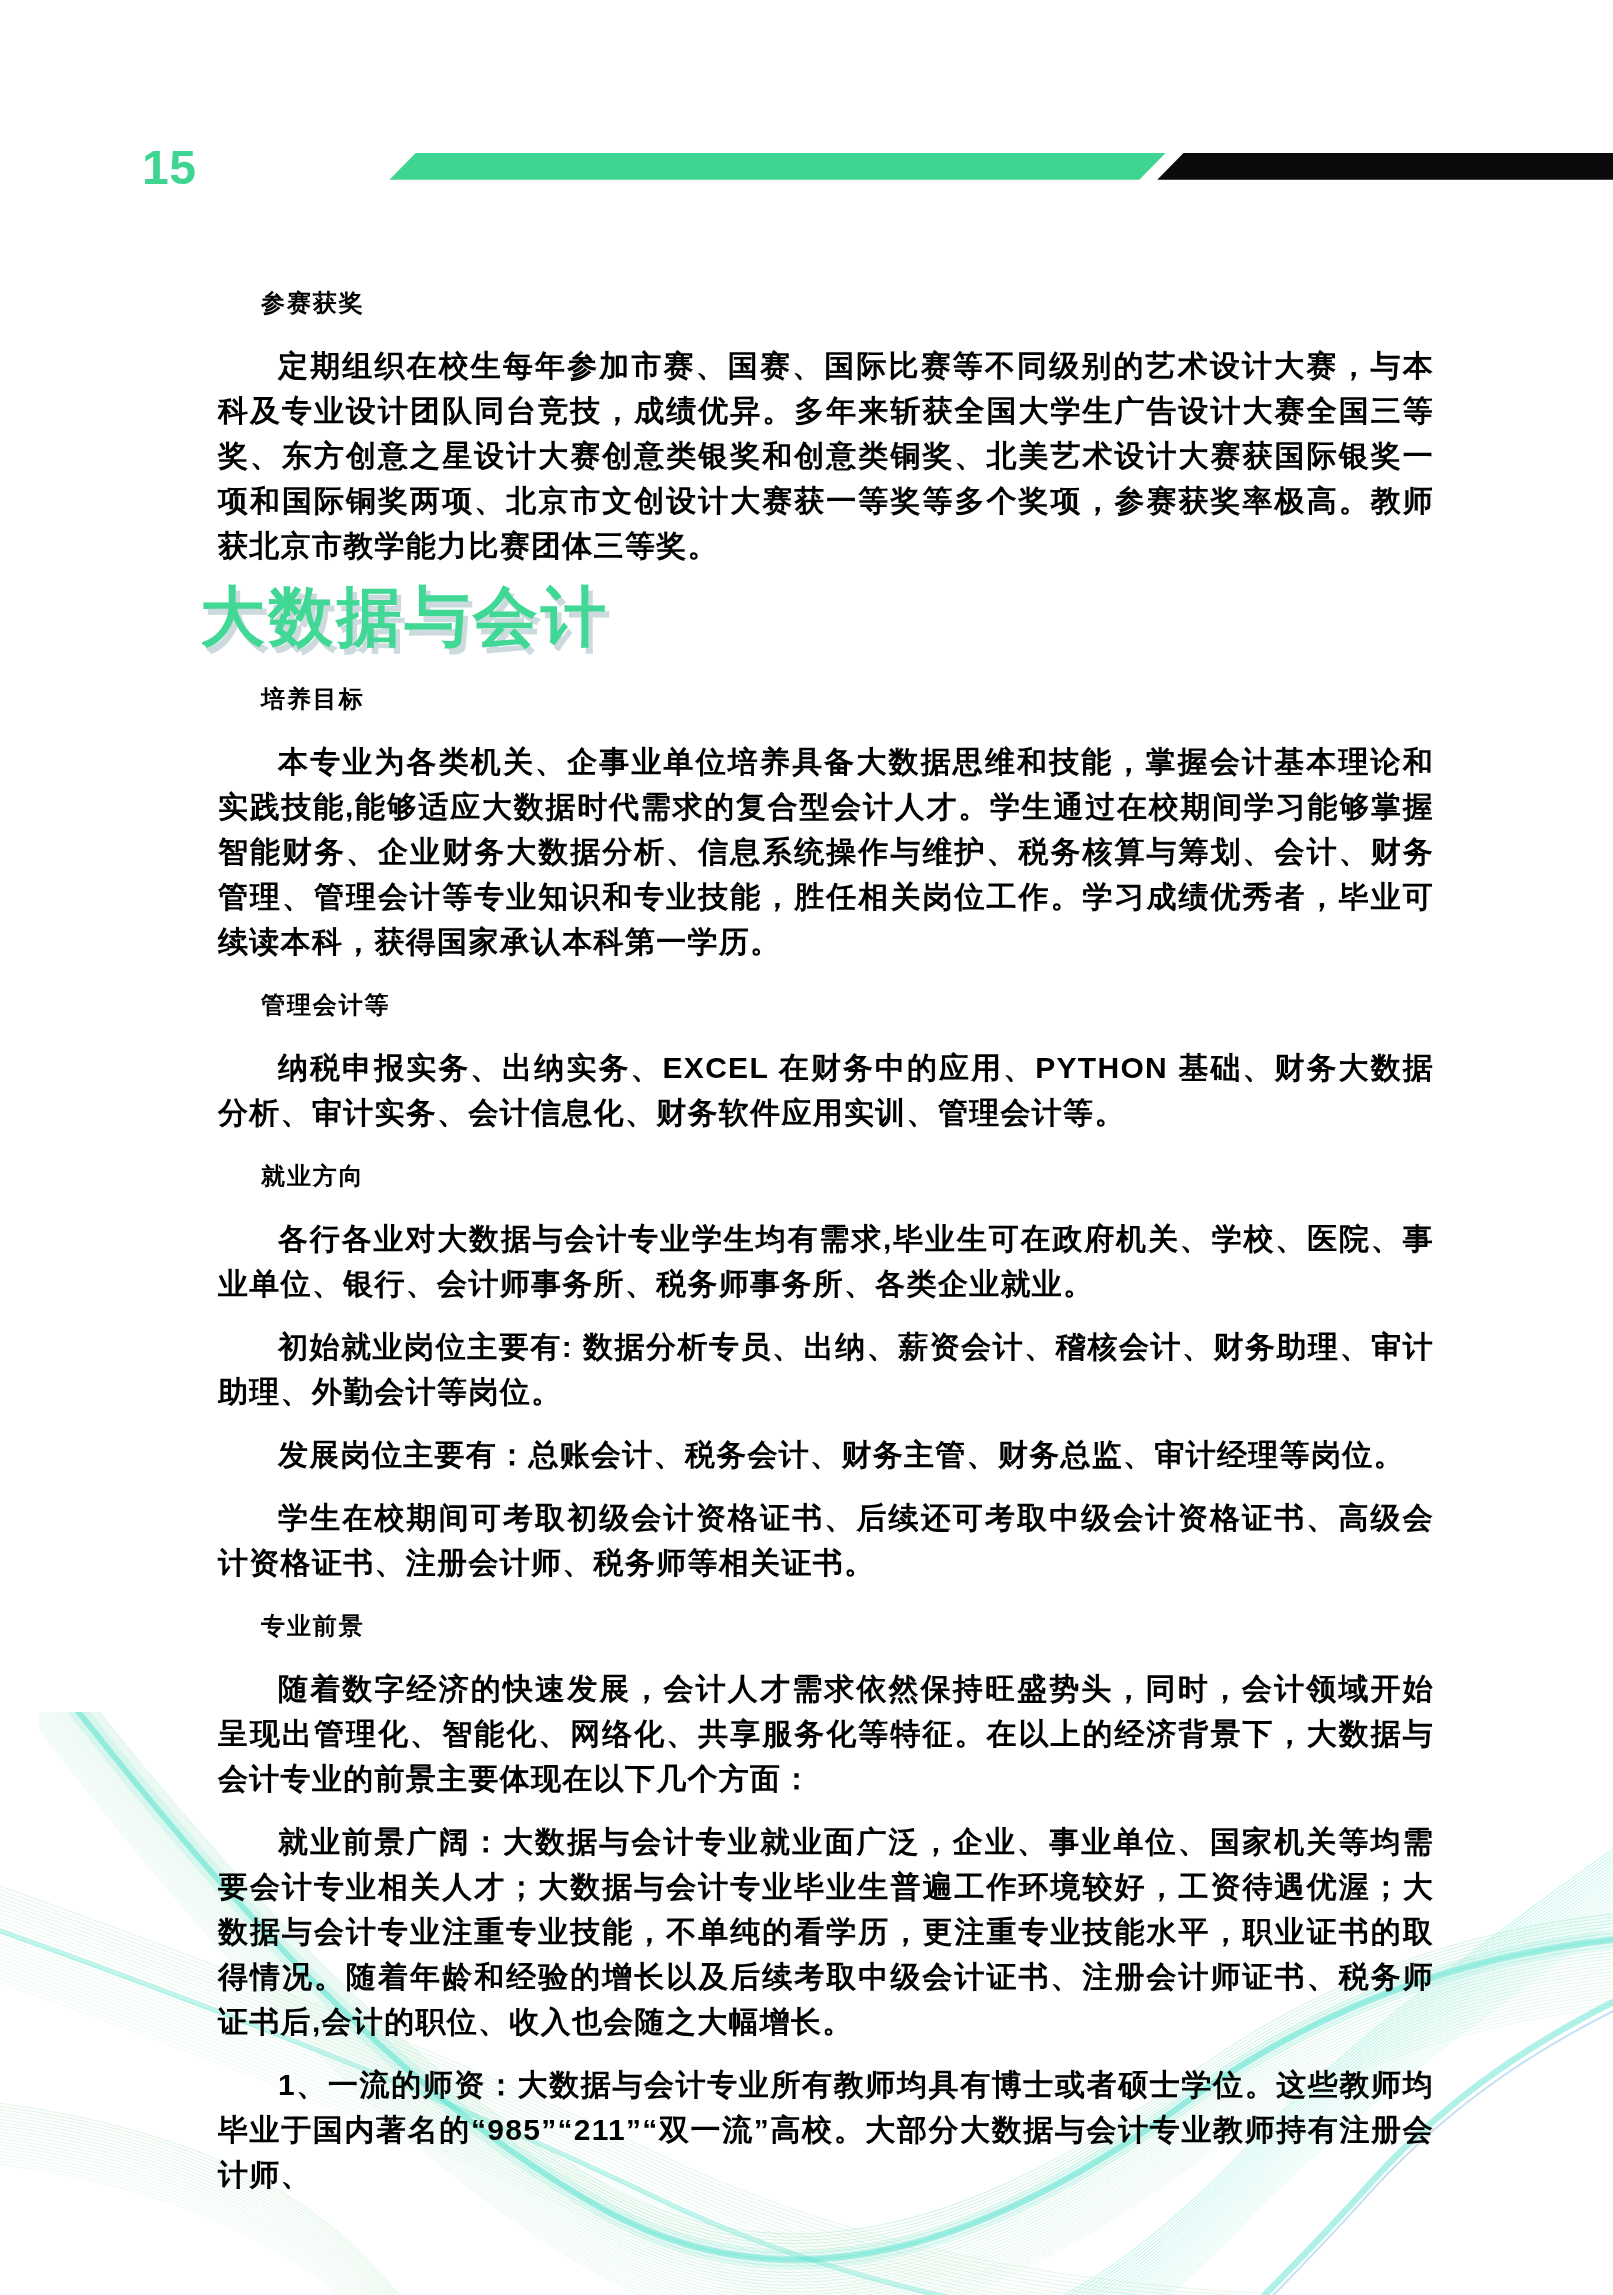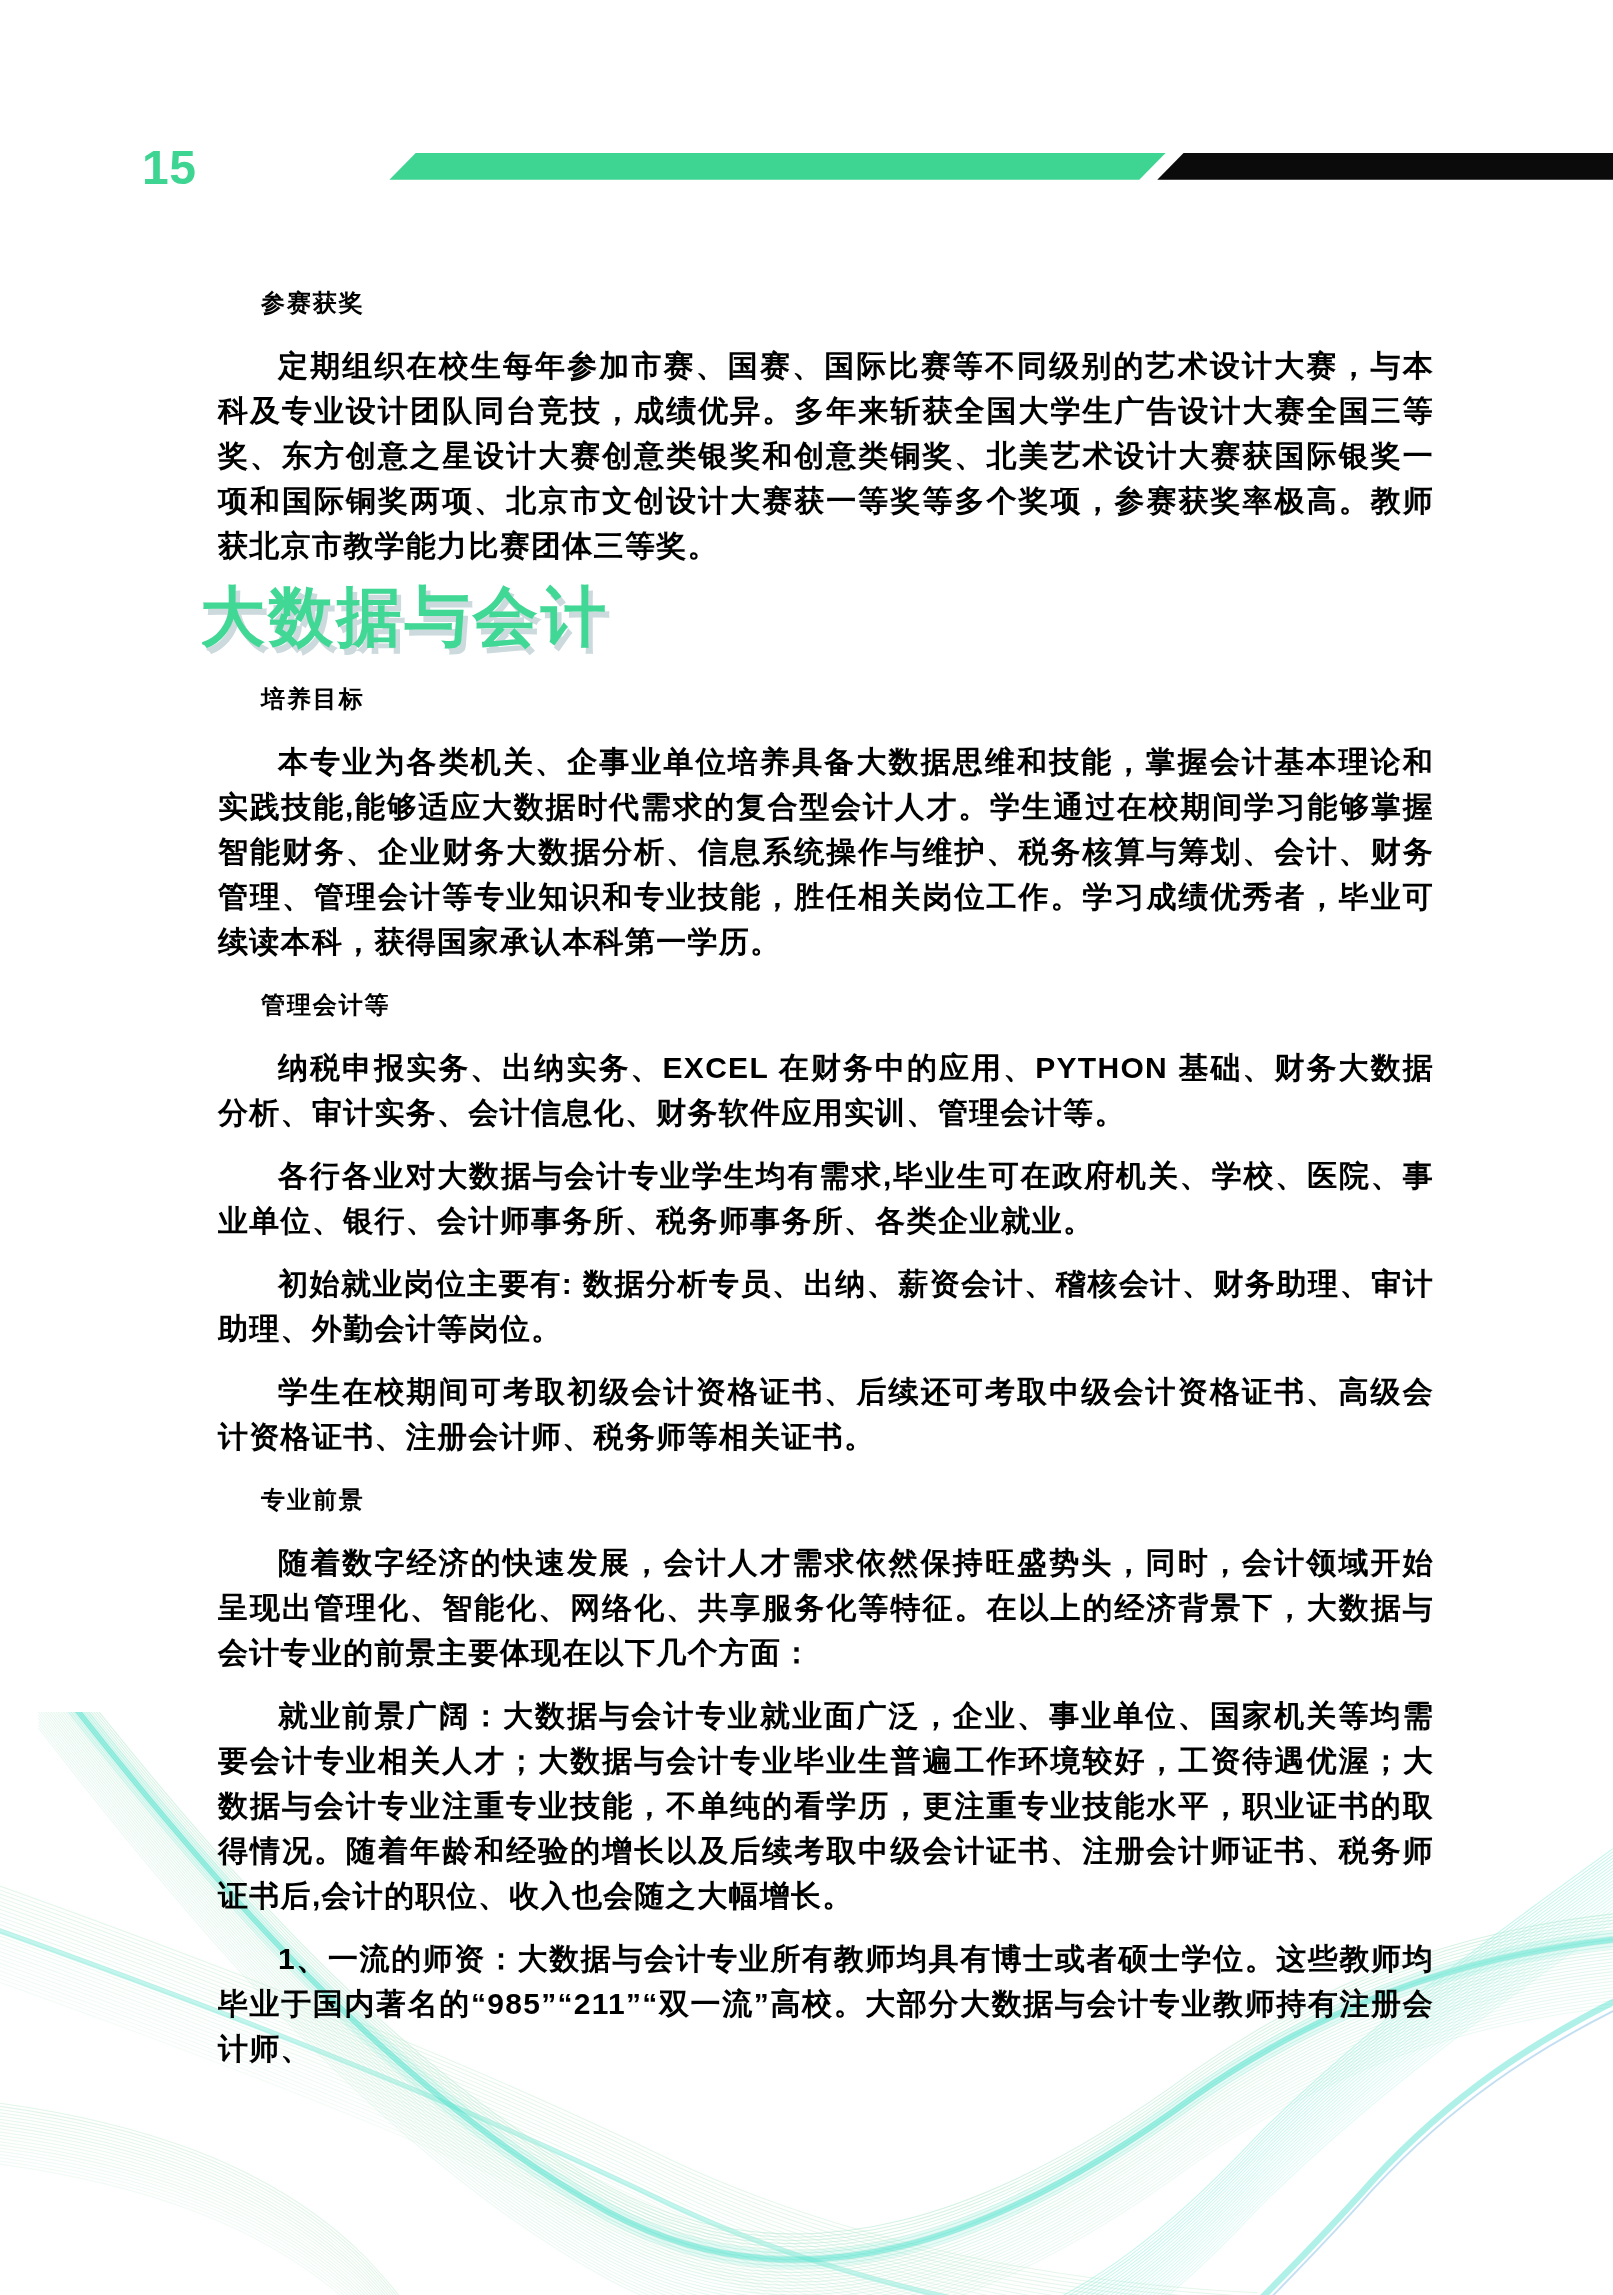--- a/index.html
+++ b/index.html
@@ -223,6 +223,7 @@
     <h3>管理会计等</h3>
     <p>纳税申报实务、出纳实务、EXCEL 在财务中的应用、PYTHON 基础、财务大数据分析、审计实务、会计信息化、财务软件应用实训、管理会计等。</p>
 
+    <h3>就业方向</h3>
     <p>各行各业对大数据与会计专业学生均有需求,毕业生可在政府机关、学校、医院、事业单位、银行、会计师事务所、税务师事务所、各类企业就业。</p>
     <p>初始就业岗位主要有: 数据分析专员、出纳、薪资会计、稽核会计、财务助理、审计助理、外勤会计等岗位。</p>
 

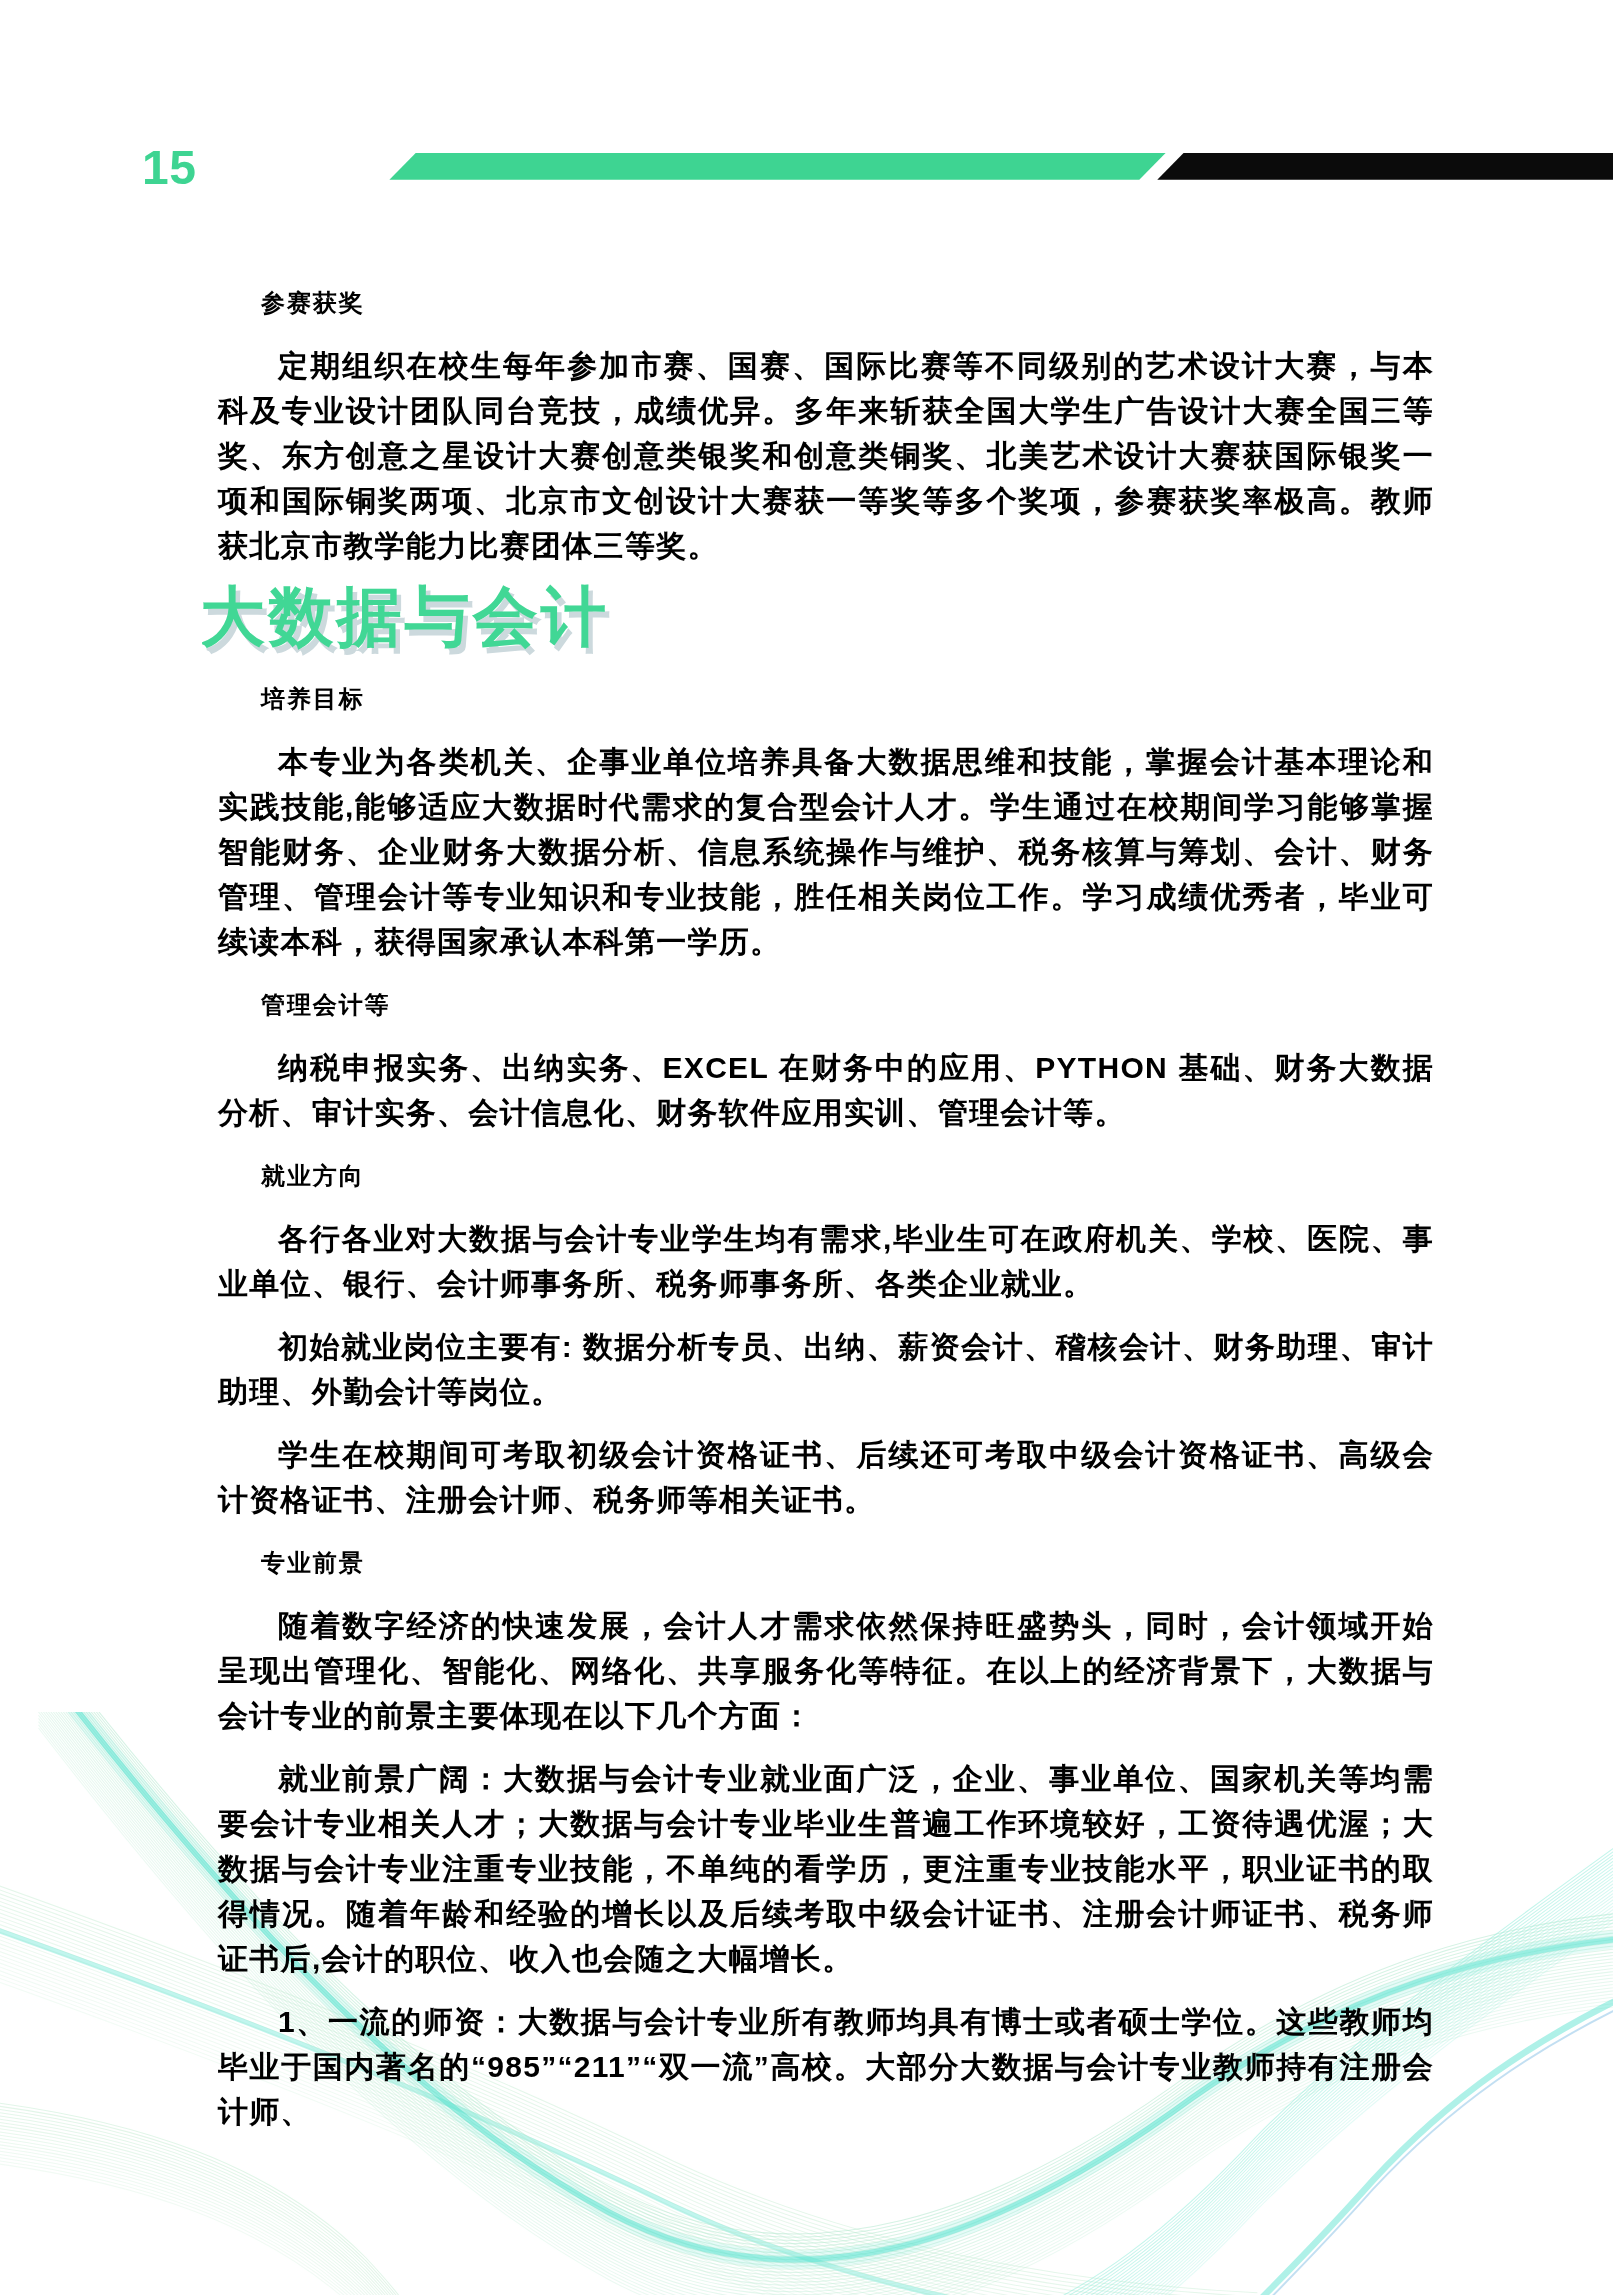--- a/index.html
+++ b/index.html
@@ -226,6 +226,7 @@
     <h3>就业方向</h3>
     <p>各行各业对大数据与会计专业学生均有需求,毕业生可在政府机关、学校、医院、事业单位、银行、会计师事务所、税务师事务所、各类企业就业。</p>
     <p>初始就业岗位主要有: 数据分析专员、出纳、薪资会计、稽核会计、财务助理、审计助理、外勤会计等岗位。</p>
+    <p>发展岗位主要有：总账会计、税务会计、财务主管、财务总监、审计经理等岗位。</p>
 
     <p>学生在校期间可考取初级会计资格证书、后续还可考取中级会计资格证书、高级会计资格证书、注册会计师、税务师等相关证书。</p>
 

